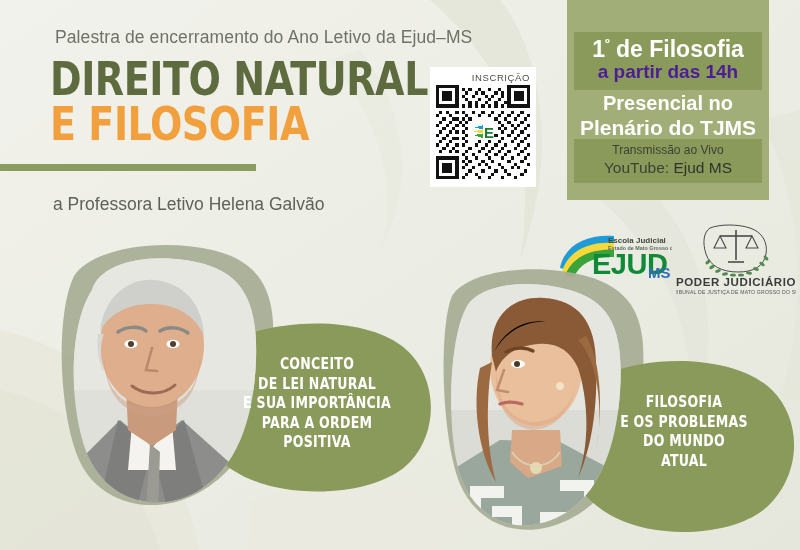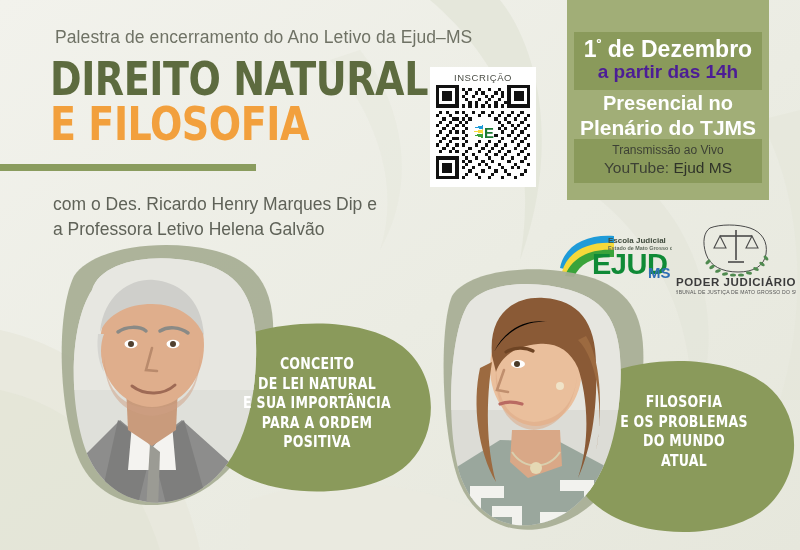--- a/index.html
+++ b/index.html
@@ -447,7 +447,7 @@
 
     <div class="date-box box-dark">
       <div class="date-main">
-        <span>1</span><sup>º</sup><span> de Dezembro</span>
+        <span>1</span><sup>º</sup><span> de Filosofia</span>
       </div>
       <div class="date-sub">a partir das 14h</div>
     </div>

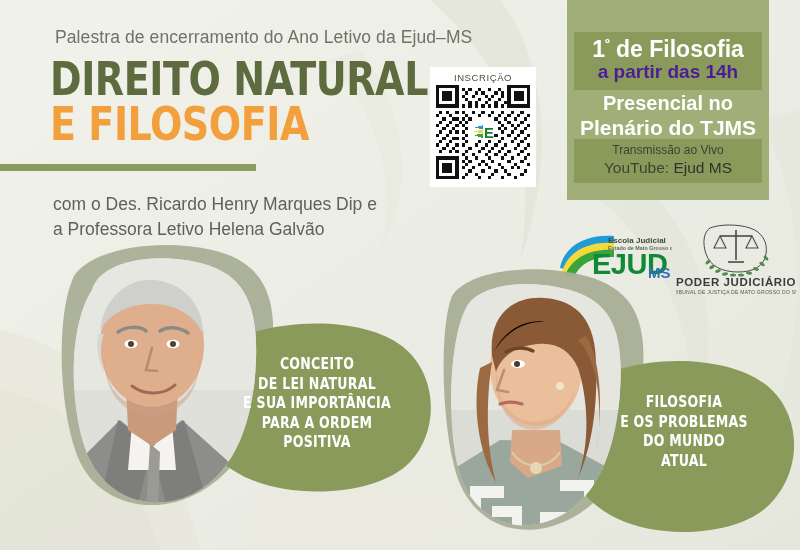--- a/index.html
+++ b/index.html
@@ -86,7 +86,7 @@
     height: 120px;
     background: #ffffff;
     padding: 4px 6px 16px;
-    text-align: center;
+    text-align: right;
   }
   .qr-label {
     font-size: 9.5px;

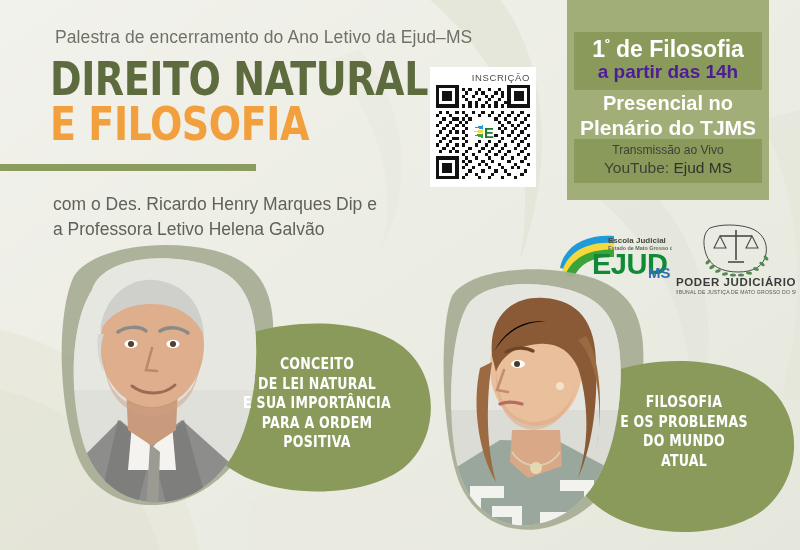--- a/index.html
+++ b/index.html
@@ -214,7 +214,6 @@
   <div class="title-rule"></div>
 
   <div class="speakers">
-    <div>com o Des. Ricardo Henry Marques Dip e</div>
     <div>a Professora Letivo Helena Galvão</div>
   </div>
 

